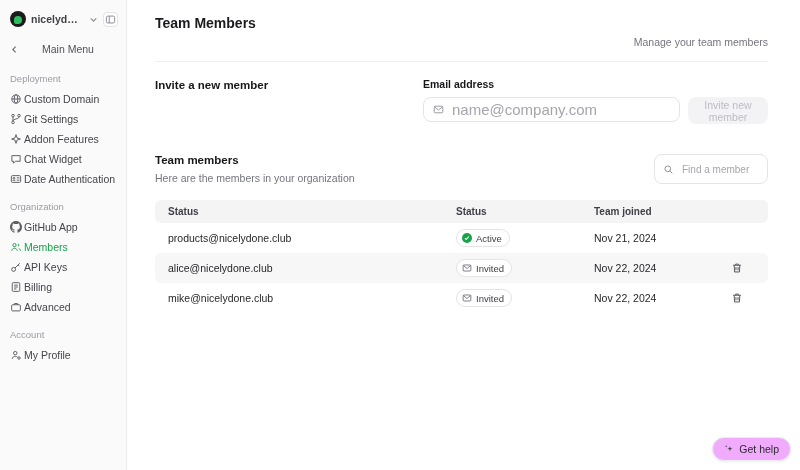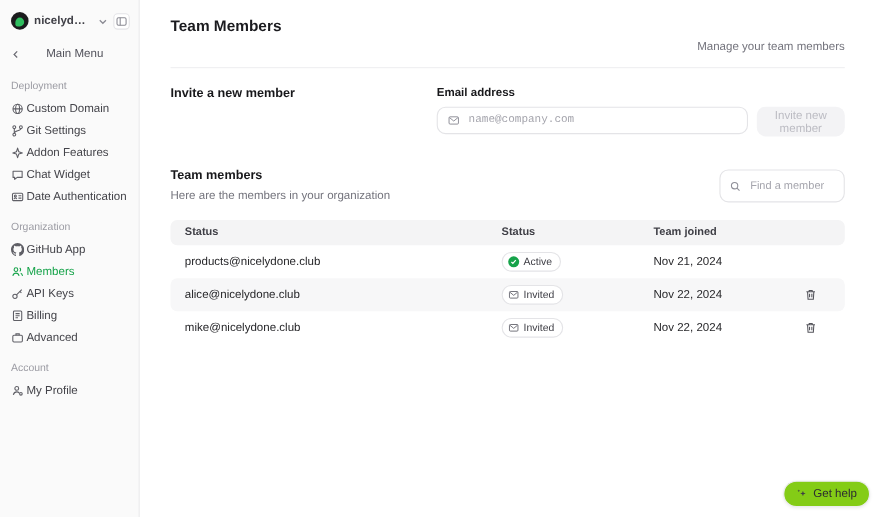--- a/index.html
+++ b/index.html
@@ -40,7 +40,7 @@
 
   .invite-row { display:flex; align-items:flex-start; }
   .invite-heading { font-size:11.5px; font-weight:700; width:242px; flex:0 0 auto; padding-top:1px; }
-  .invite-form { flex:1 1 auto; }
+  .invite-form { flex:1 1 auto;margin-left:26px; }
   .email-label { font-size:10.5px; font-weight:700; margin-bottom:7px; }
   .email-input-row { display:flex; gap:8px; }
   .input-wrap {

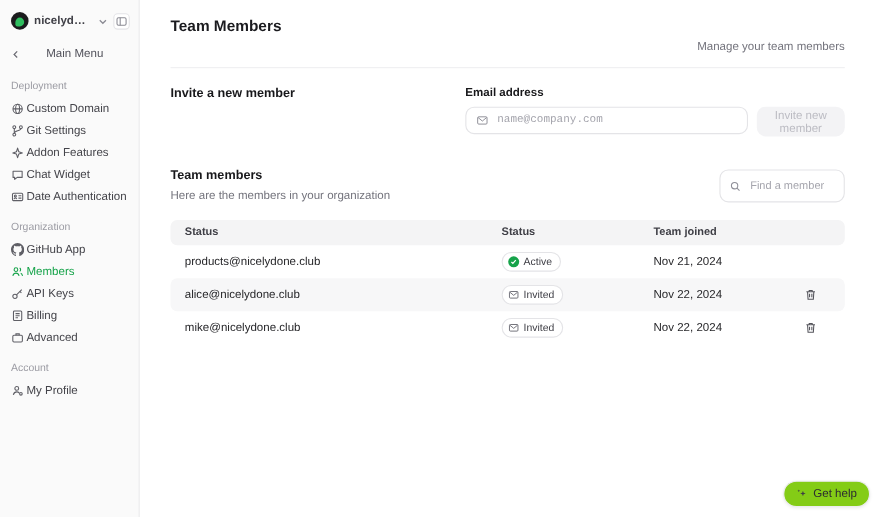--- a/index.html
+++ b/index.html
@@ -49,7 +49,7 @@
   }
   .input-wrap svg { color:#8f8f98; flex:0 0 auto; }
   .input-wrap input {
-    border:none; outline:none; flex:1 1 auto; font-family:Liberation Mono, monospace; font-size:10px; color:#18181b; background:transparent; min-width:0;
+    border:none; outline:none; flex:1 1 auto; font-family:Liberation Sans, sans-serif; font-size:15px; color:#18181b; background:transparent; min-width:0;
   }
   .input-wrap input::placeholder { color:#a5a5ad; }
   .invite-btn {

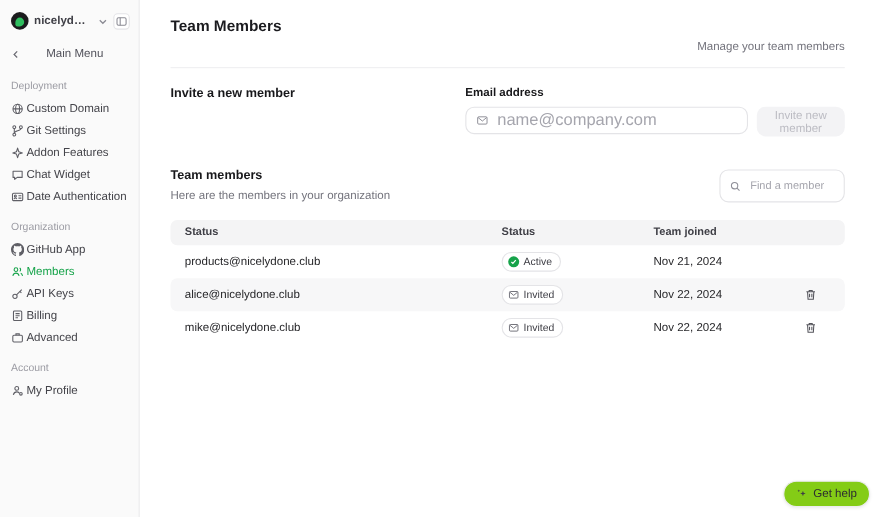--- a/index.html
+++ b/index.html
@@ -84,7 +84,7 @@
 
   .get-help {
     position:absolute; right:9px; bottom:9px; display:flex; align-items:center; gap:5px;
-    background:#84cc16; border:1px solid #ececef; border-radius:999px; padding:5px 11px;
+    background:#f0abfc; border:1px solid #ececef; border-radius:999px; padding:5px 11px;
     font-family:inherit; font-size:10.5px; color:#2c2c30; cursor:pointer;
     box-shadow:0 1px 3px rgba(0,0,0,0.08);
   }

